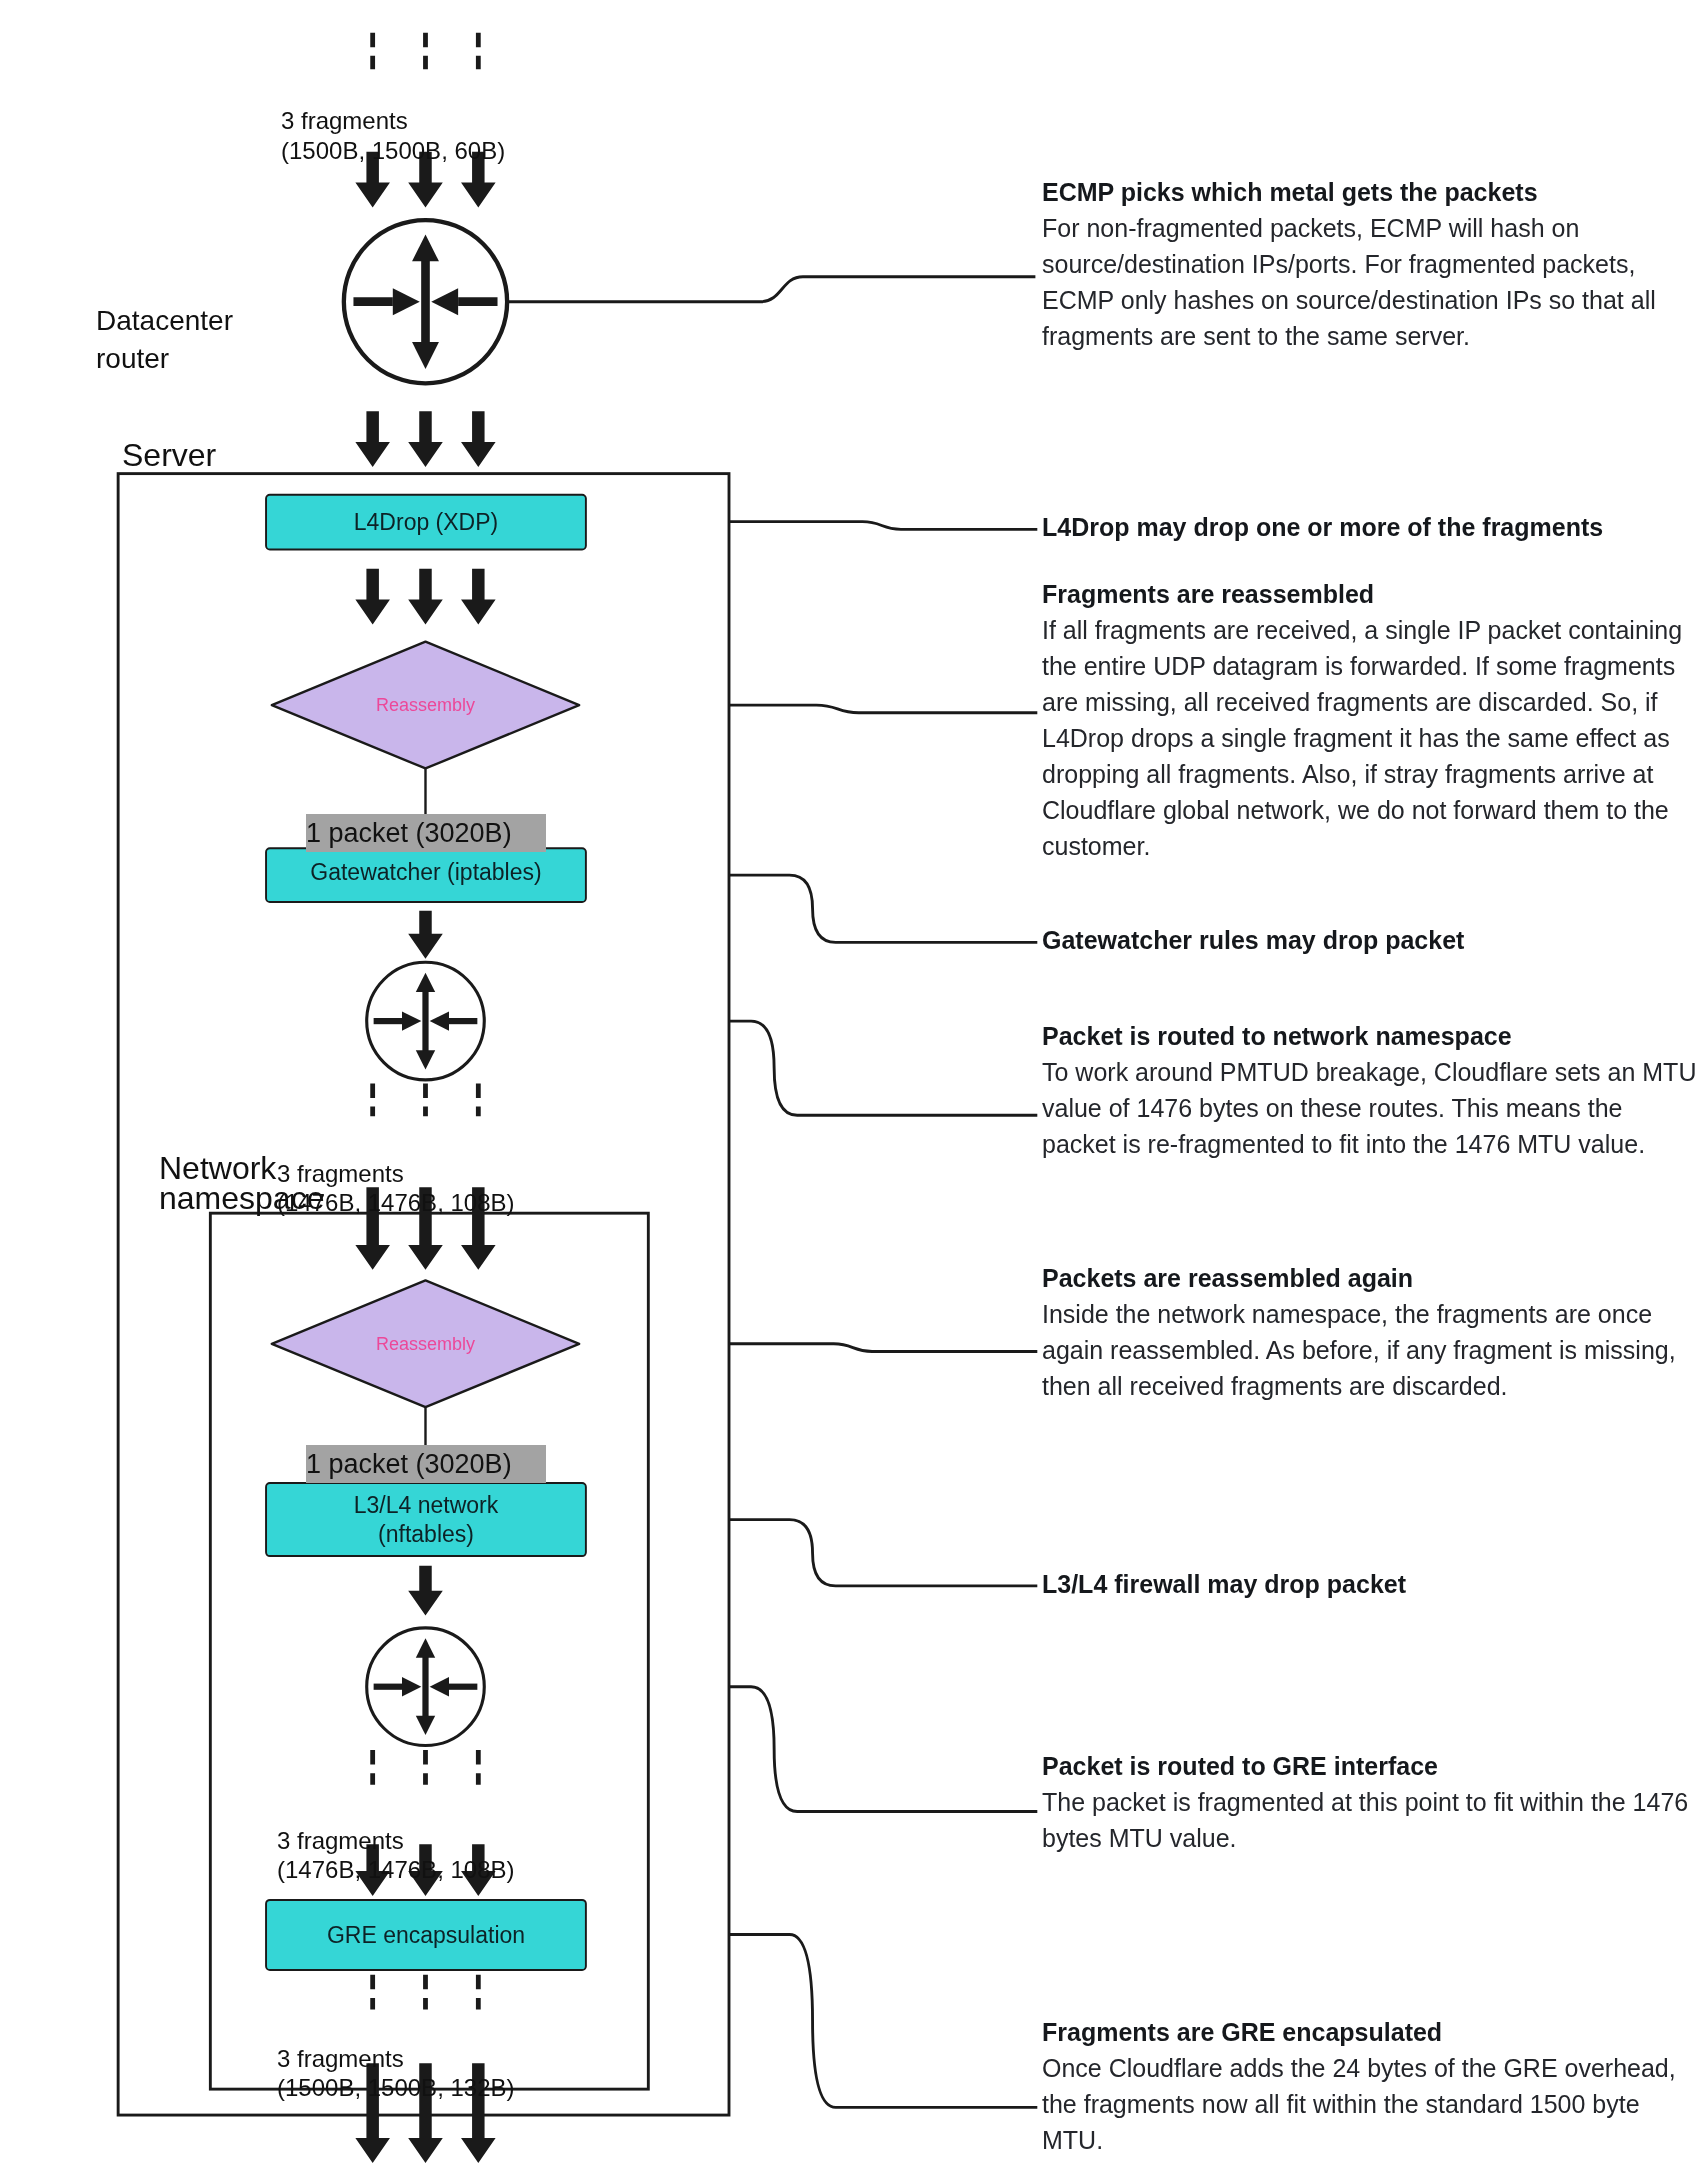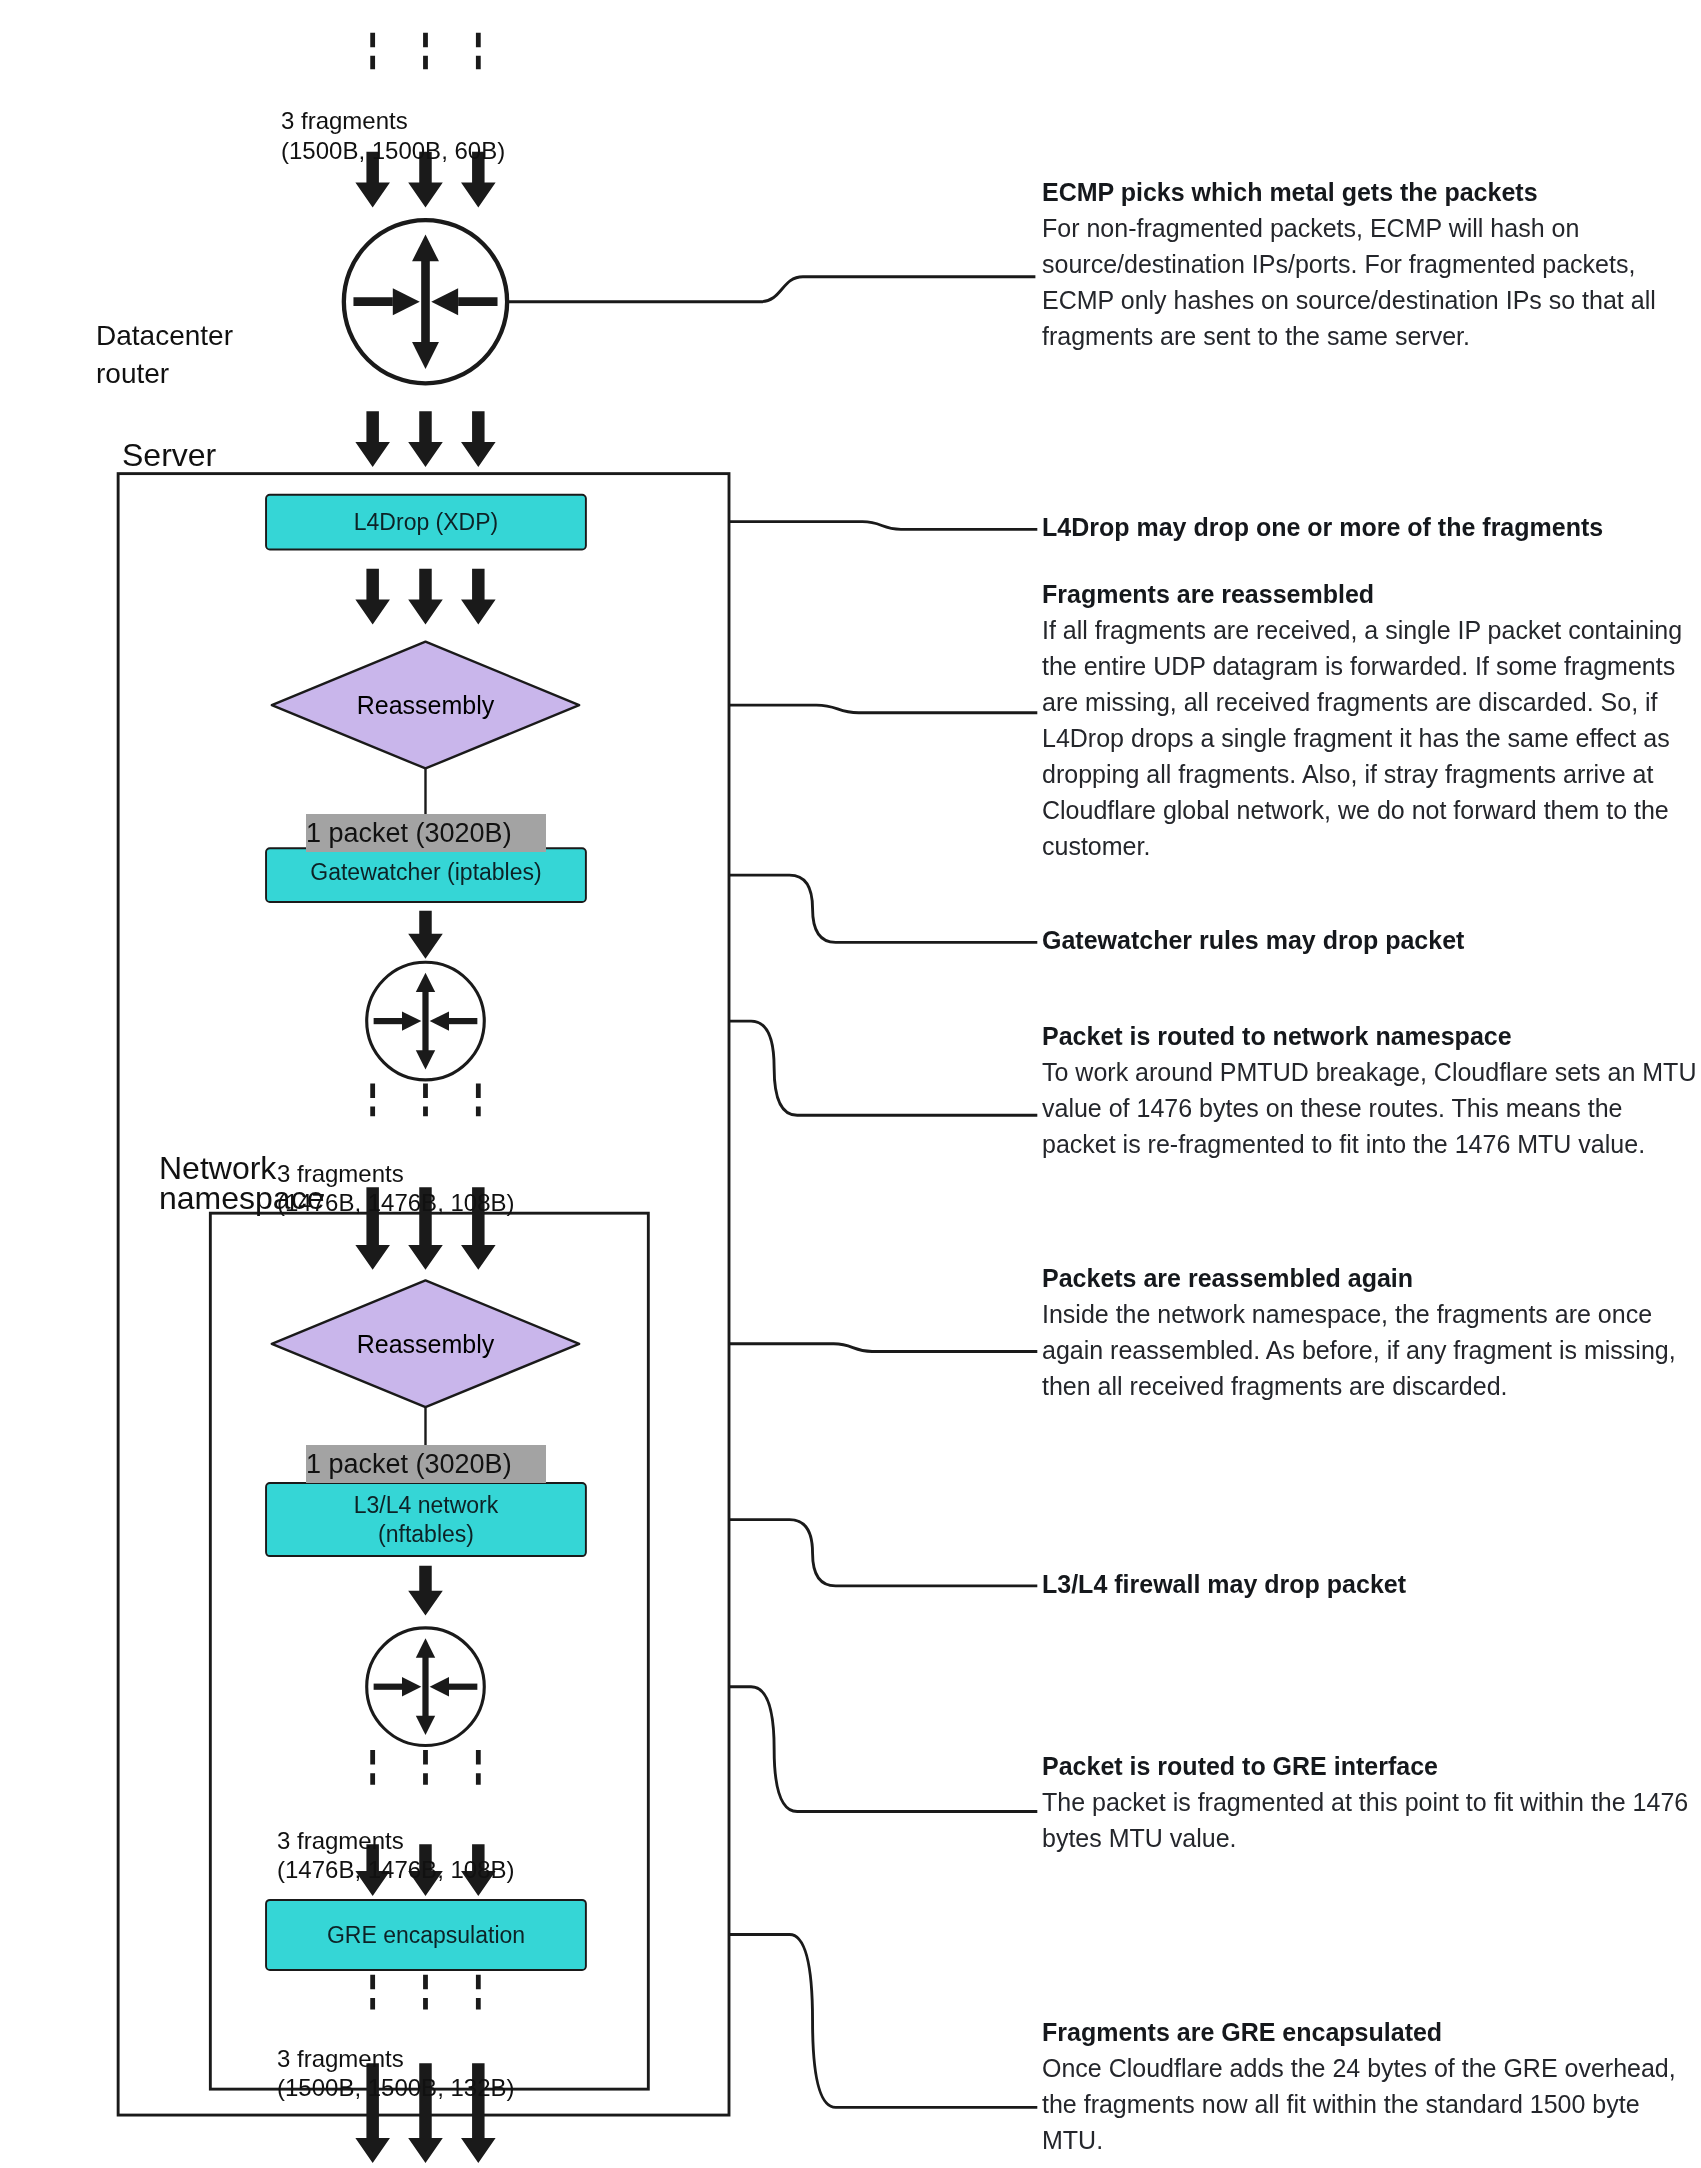--- a/index.html
+++ b/index.html
@@ -115,7 +115,7 @@
     <div>(1500B, 1500B, 60B)</div>
   </div>
 
-  <div class="label center sideword" style="left:96px;top:280px;width:216px;">
+  <div class="label center sideword" style="left:96px;top:265px;width:216px;">
     <div>Datacenter</div>
     <div>router</div>
   </div>

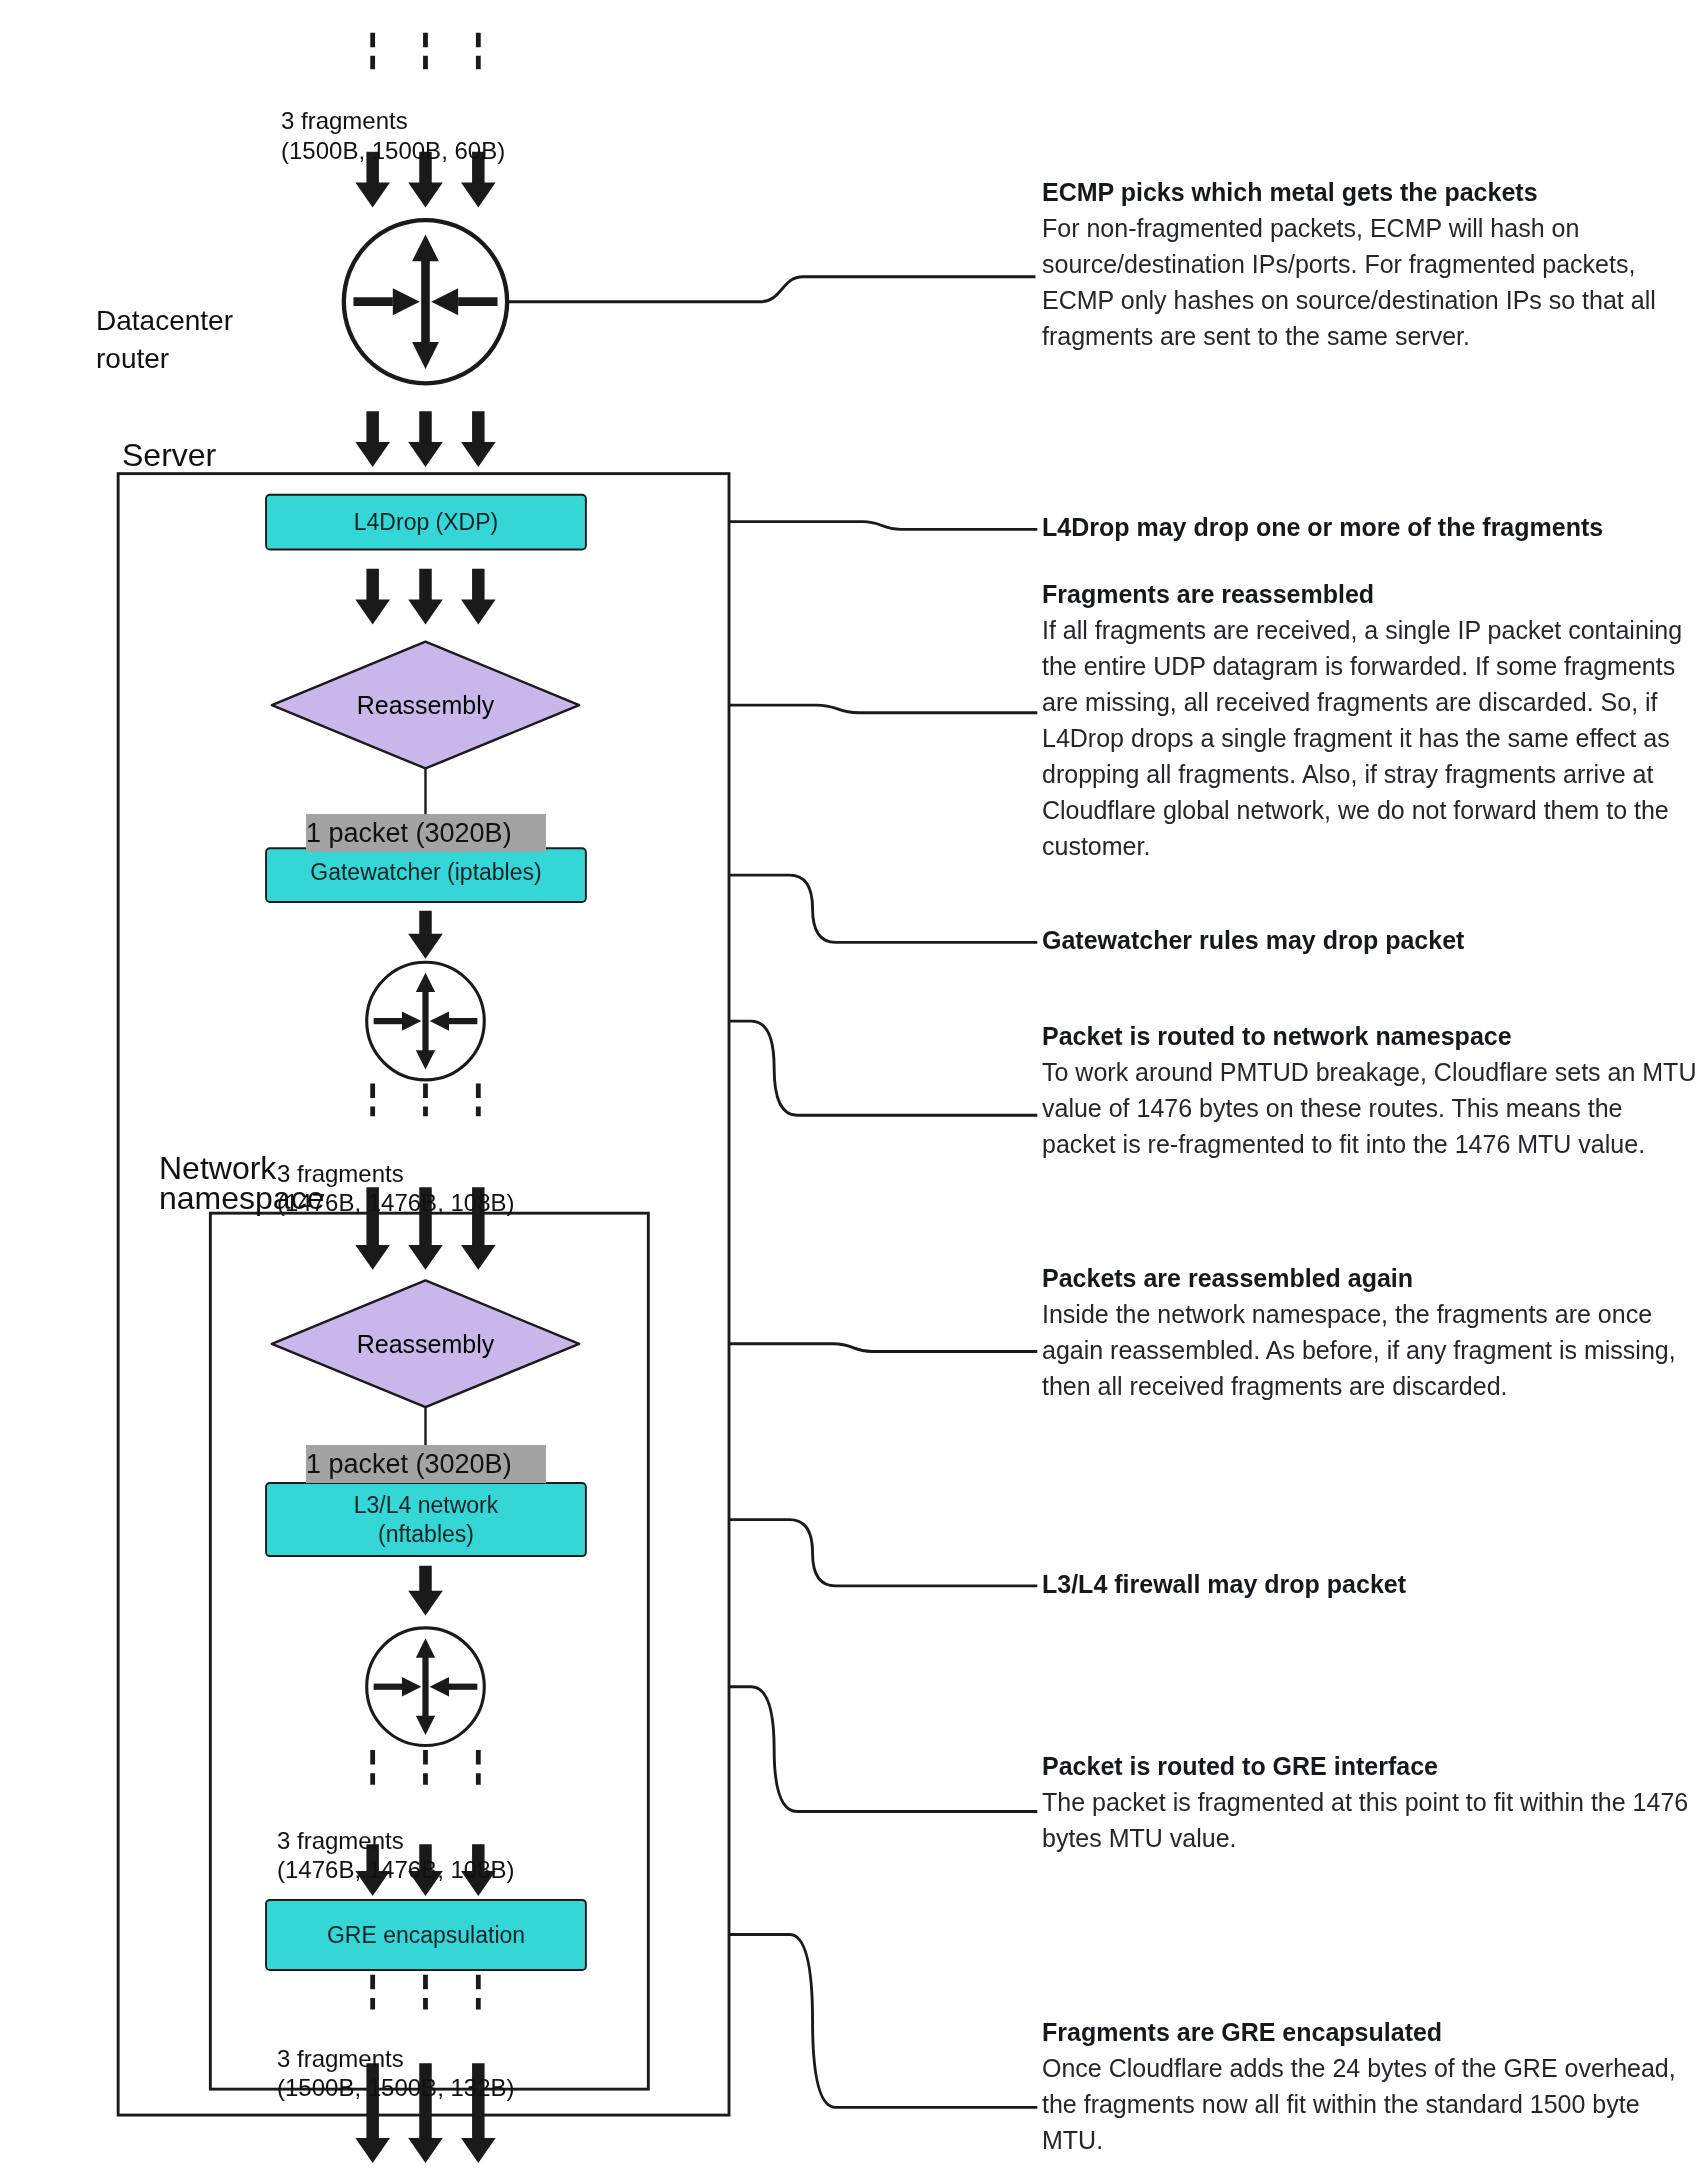--- a/index.html
+++ b/index.html
@@ -17,7 +17,7 @@
   .boxlabel{position:absolute;display:flex;align-items:center;justify-content:center;
             text-align:center;font-size:23px;line-height:29px;color:#0d2226;}
   .dlabel{position:absolute;display:flex;align-items:center;justify-content:center;
-          font-size:25px;color:#000000;}
+          font-size:18px;color:#ec4899;}
   .ann{position:absolute;left:1042px;width:655px;font-size:25px;line-height:36px;color:#24262b;}
   .ann h3{font-size:25px;line-height:36px;font-weight:bold;color:#15181c;}
 </style>

